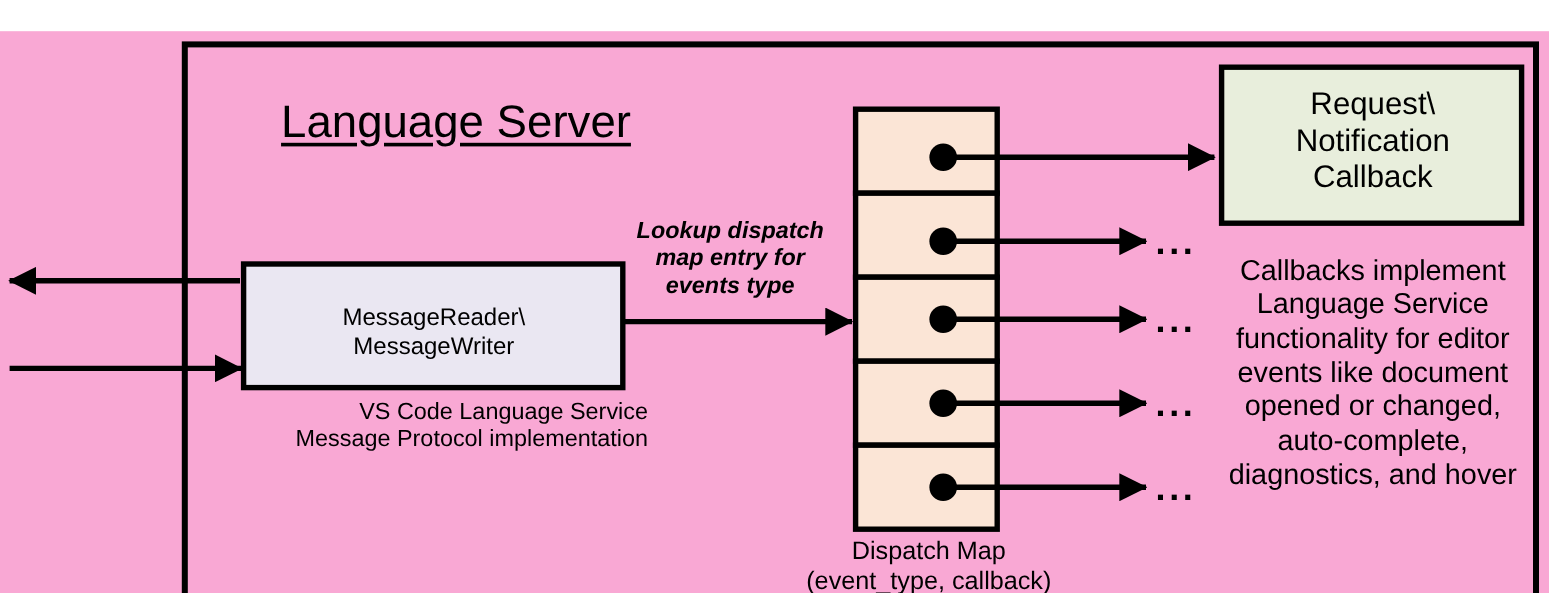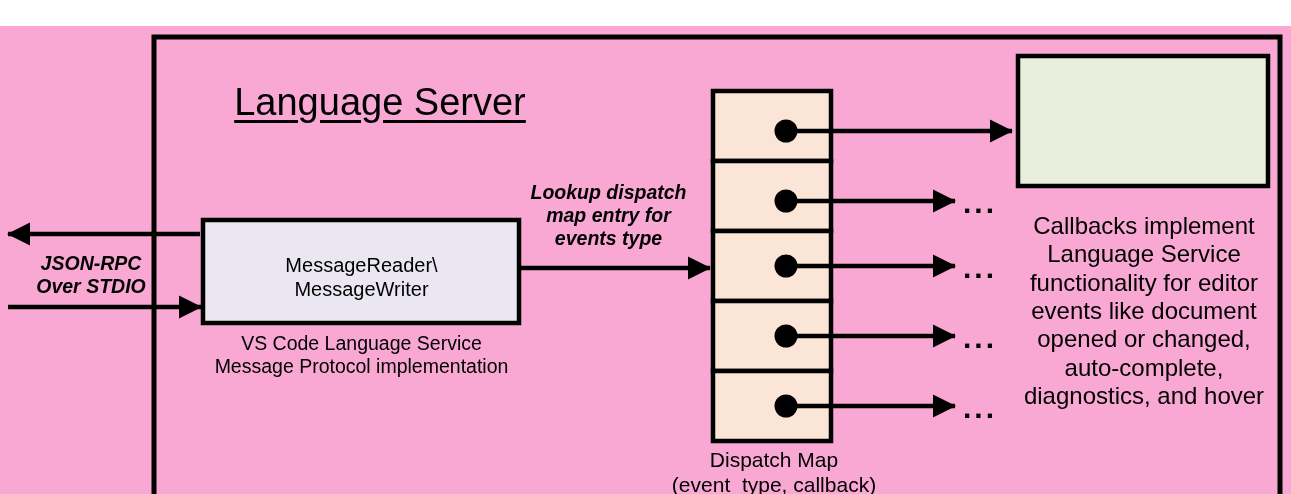--- a/index.html
+++ b/index.html
@@ -169,6 +169,9 @@
   <div class="txt" id="map-caption">Dispatch Map
 (event_type, callback)</div>
 
+  <div class="txt" id="callback-label">Request\
+Notification
+Callback</div>
 
   <div class="txt" id="callback-desc">Callbacks implement
 Language Service

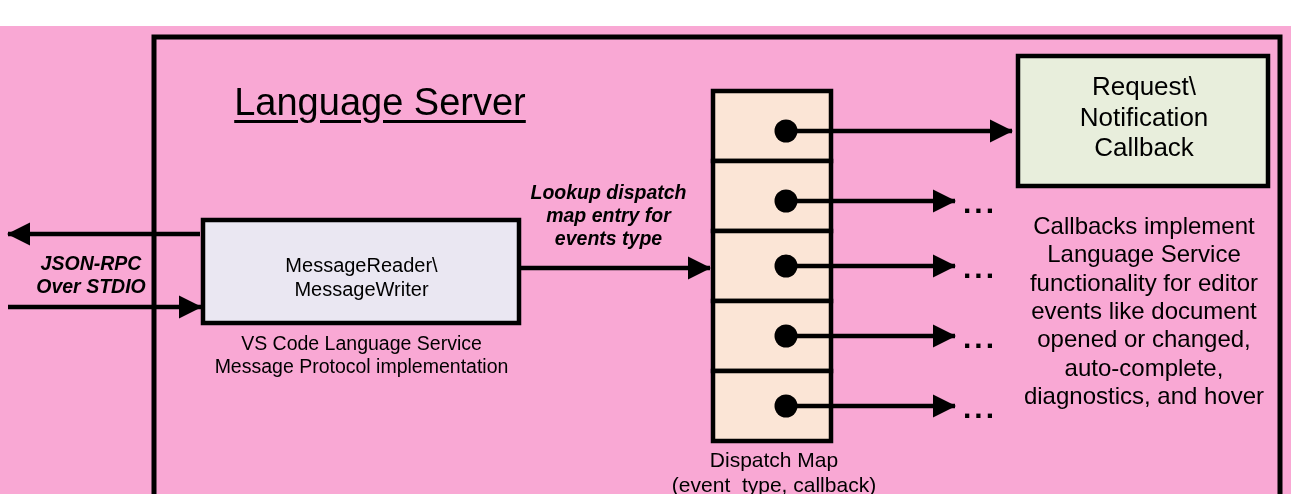--- a/index.html
+++ b/index.html
@@ -158,8 +158,6 @@
   <div class="txt" id="reader-caption">VS Code Language Service
 Message Protocol implementation</div>
 
-  <div class="txt" id="jsonrpc-label">JSON-RPC
-Over STDIO</div>
 
   <div class="txt" id="lookup-label">Lookup dispatch
 map entry for

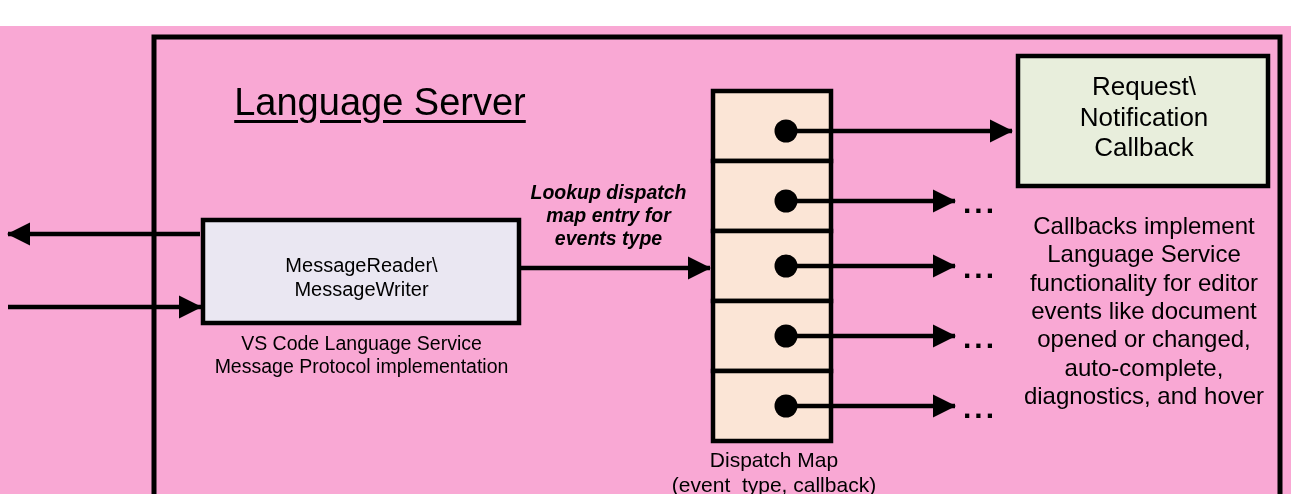--- a/index.html
+++ b/index.html
@@ -51,6 +51,7 @@
     top: 306px;
     width: 357px;
     font-size: 19.5px;
+    text-align: right;
   }
   #jsonrpc-label {
     left: 16px;

